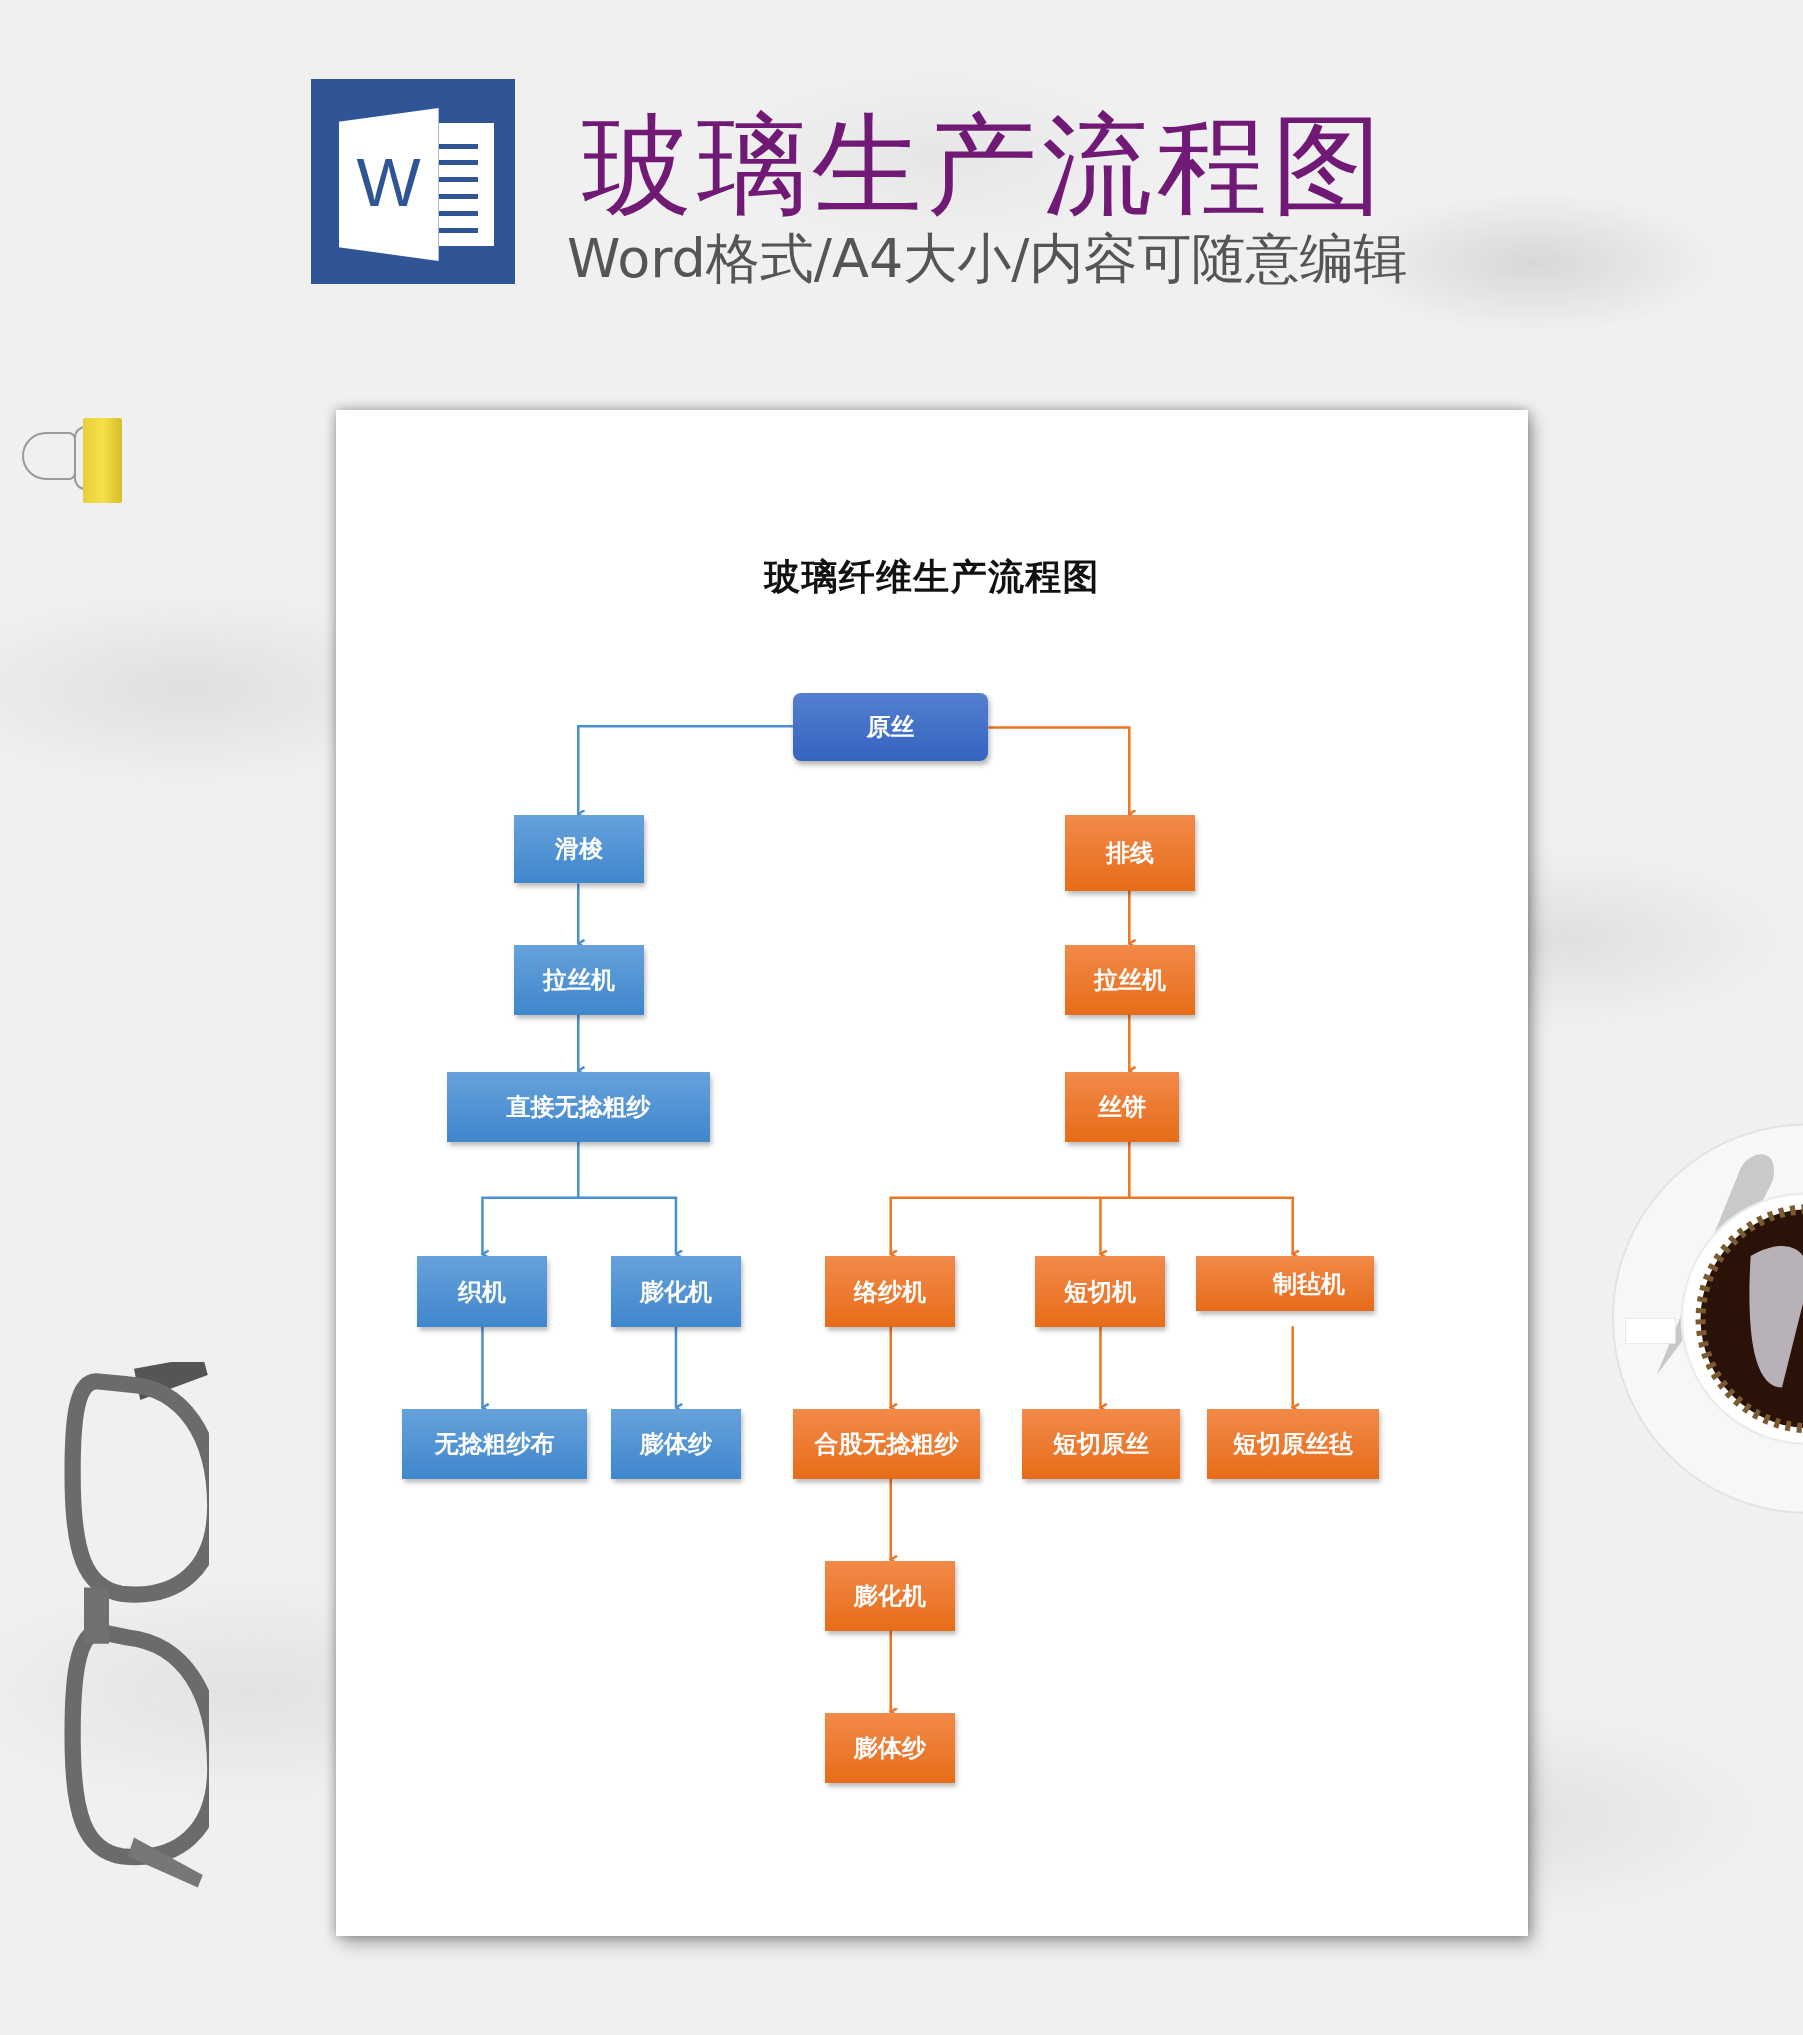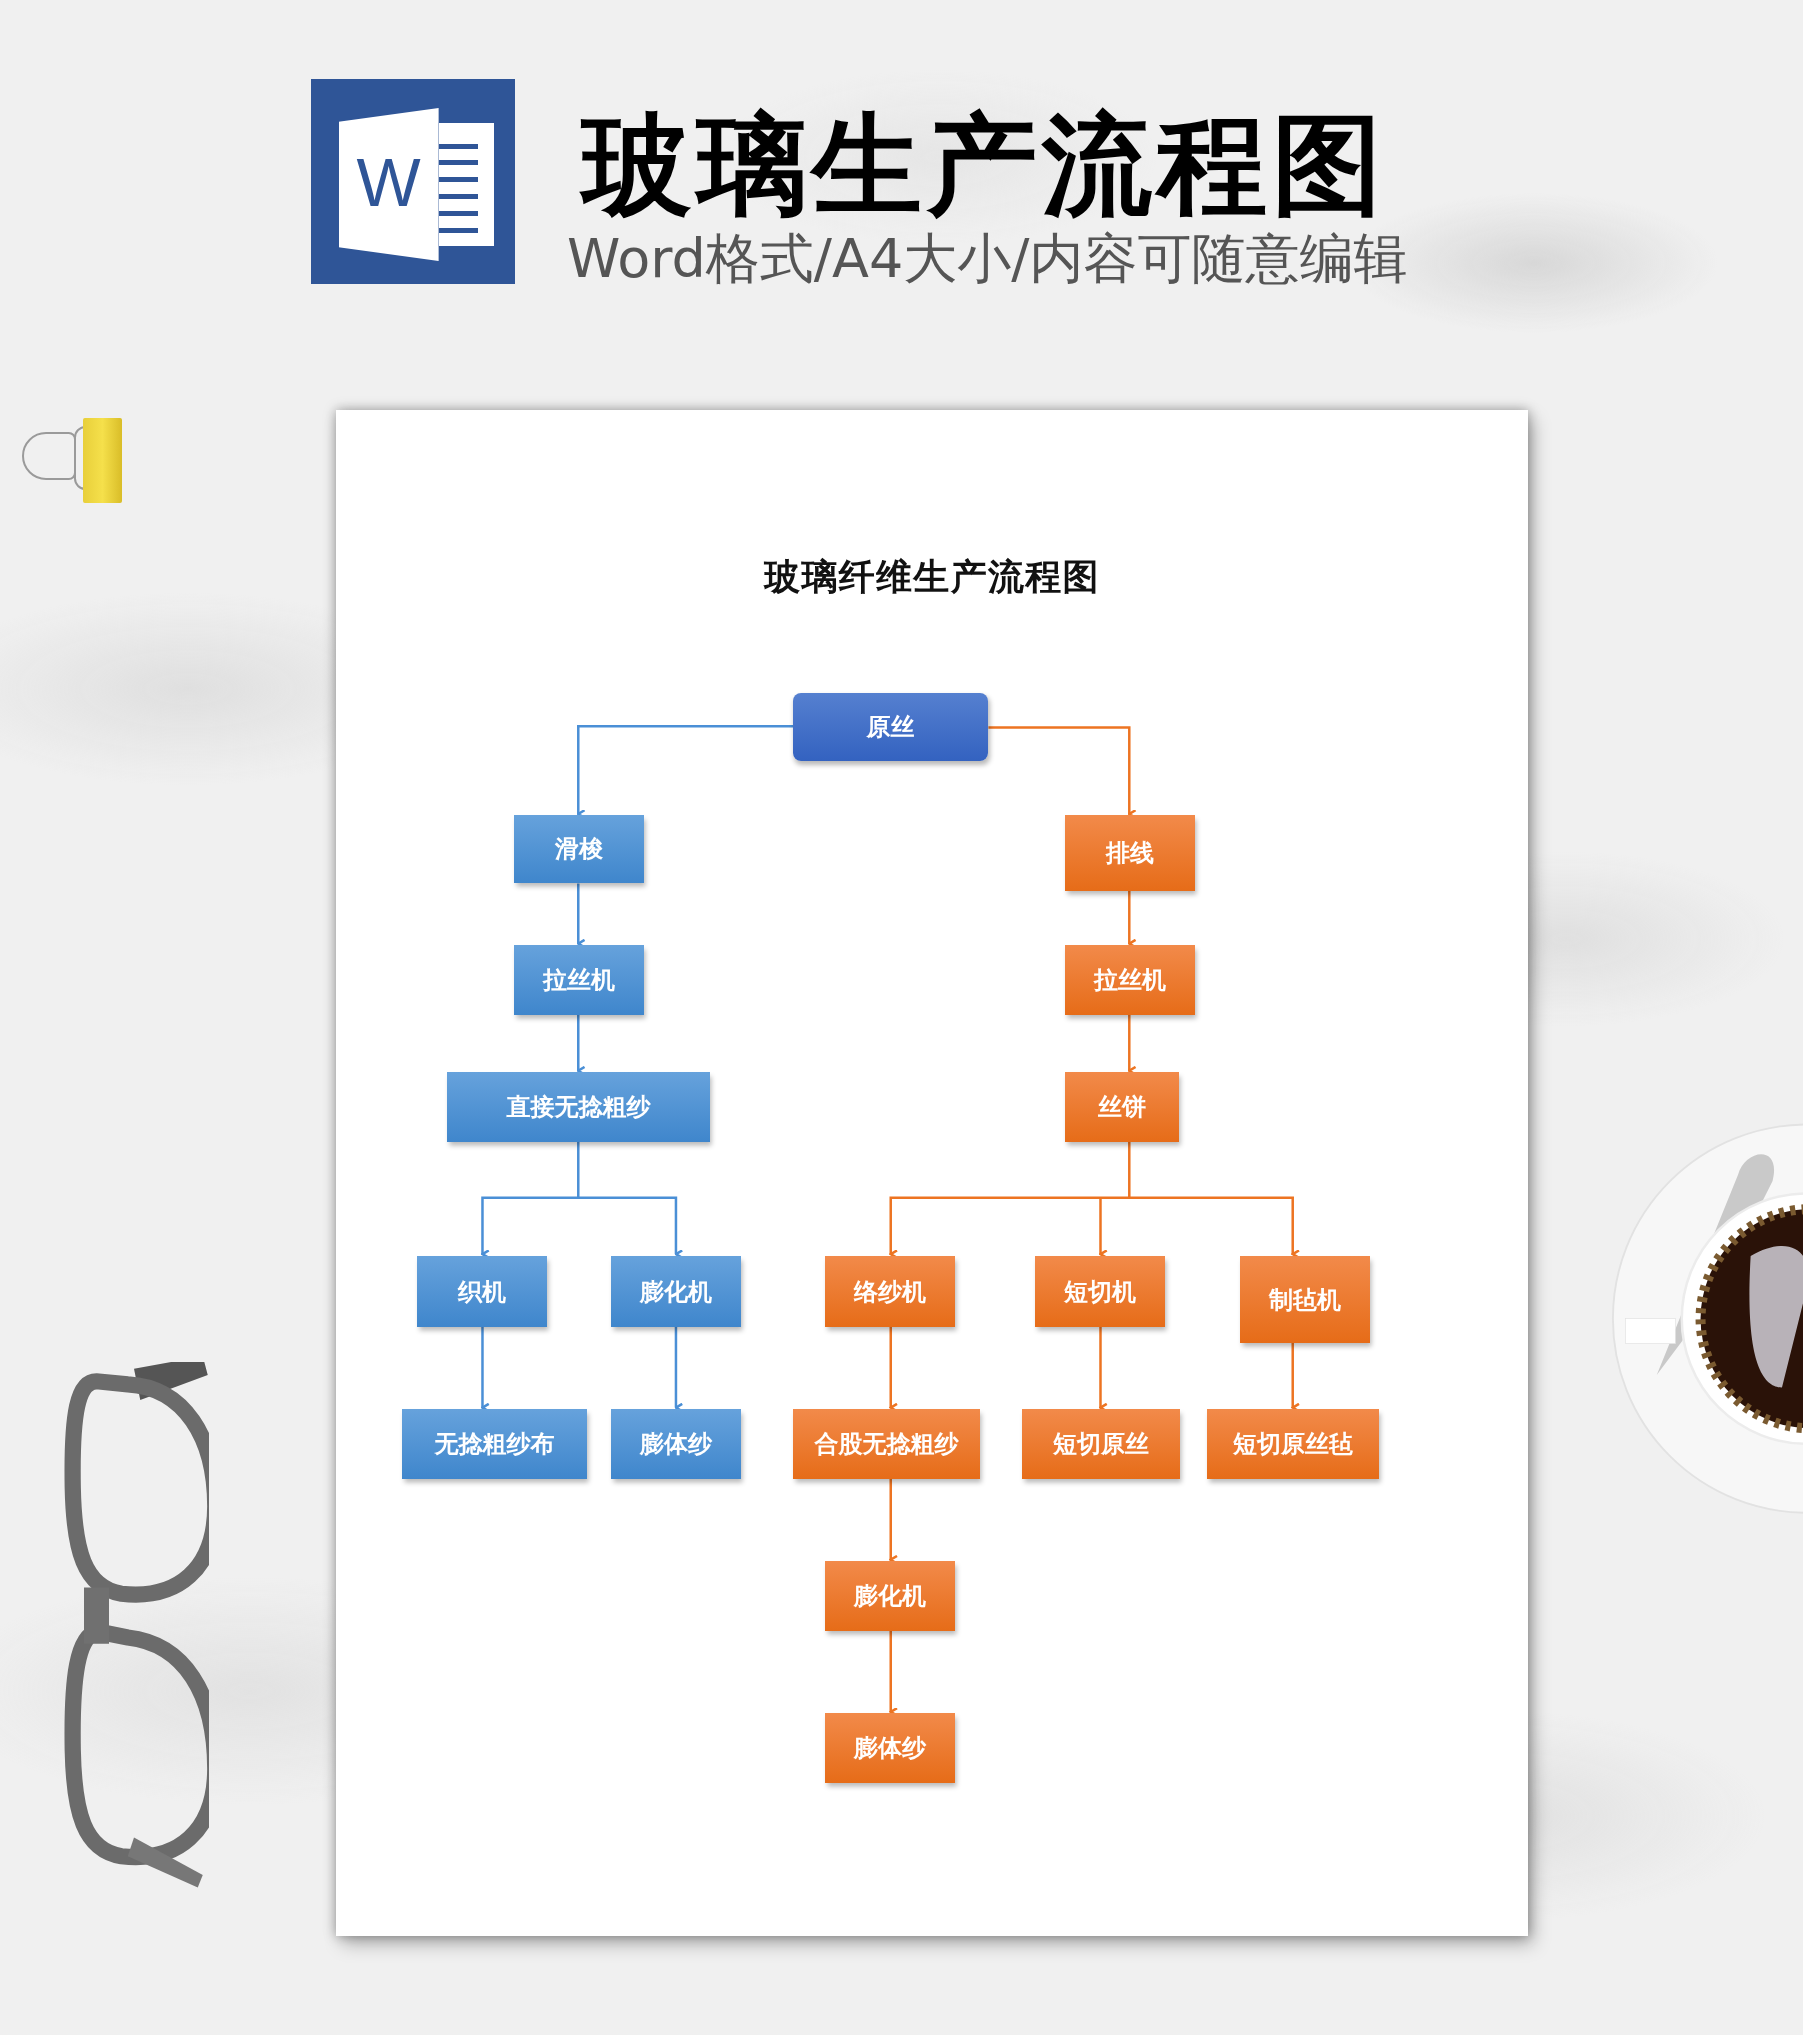--- a/index.html
+++ b/index.html
@@ -24,7 +24,7 @@
   .word-logo .w { position:absolute; left:27.6px; top:69px; width:100px; text-align:center;
      color:#2f5597; font-family:"Liberation Sans", sans-serif; font-size:68px; line-height:68px; }
   .main-title { position:absolute; left:582px; top:103px; font-size:110px; line-height:125px;
-     color:#000000; font-weight:bold; letter-spacing:5px; white-space:nowrap; }
+     color:#701a75; font-weight:normal; letter-spacing:5px; white-space:nowrap; }
   .sub-title { position:absolute; left:567px; top:227px; font-size:54px; line-height:63px;
      color:#555; white-space:nowrap; }
 

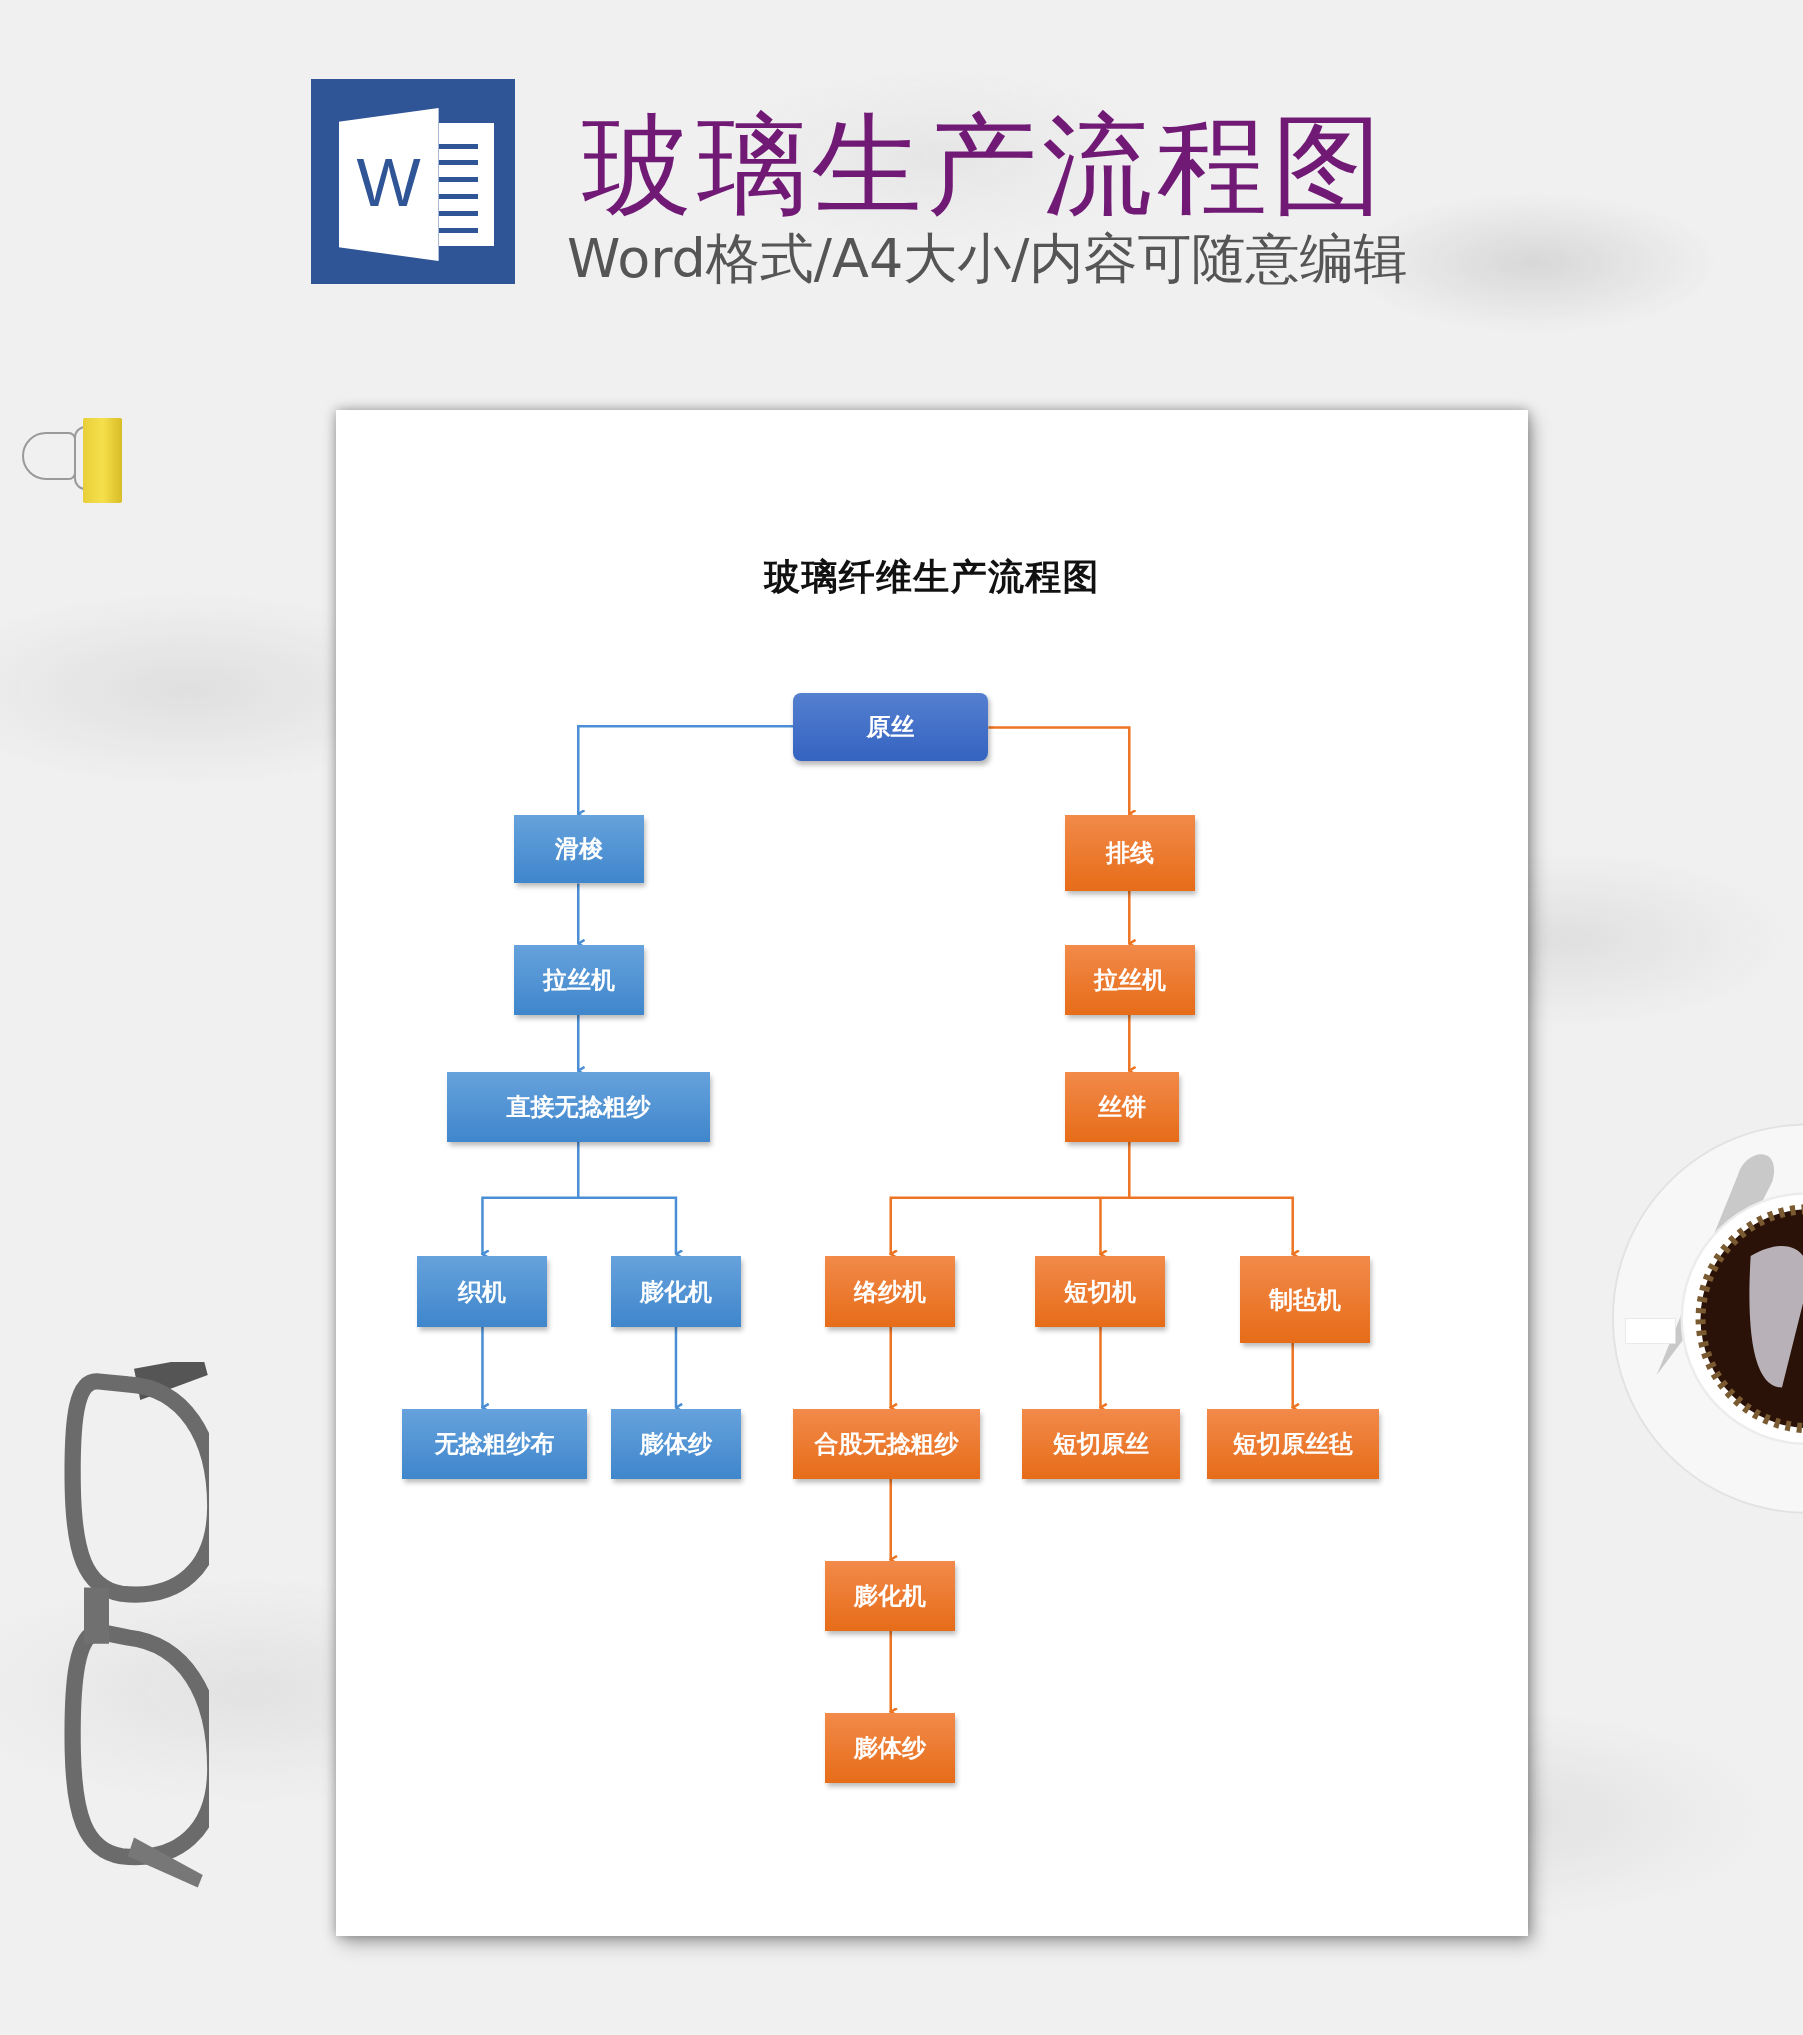--- a/index.html
+++ b/index.html
@@ -143,7 +143,7 @@
 <div class="node orange" style="left:1065px;top:1072px;width:114px;height:70px;">丝饼</div>
 <div class="node orange" style="left:825px;top:1256px;width:130px;height:71px;">络纱机</div>
 <div class="node orange" style="left:1035px;top:1256px;width:130px;height:71px;">短切机</div>
-<div class="node orange" style="left:1240px;top:1256px;width:130px;height:87px;">制毡机</div>
+<div class="node orange" style="left:1196px;top:1256px;width:130px;height:55px;padding-left:48px;">制毡机</div>
 <div class="node orange" style="left:793px;top:1409px;width:187px;height:70px;">合股无捻粗纱</div>
 <div class="node orange" style="left:1022px;top:1409px;width:158px;height:70px;">短切原丝</div>
 <div class="node orange" style="left:1207px;top:1409px;width:172px;height:70px;">短切原丝毡</div>

